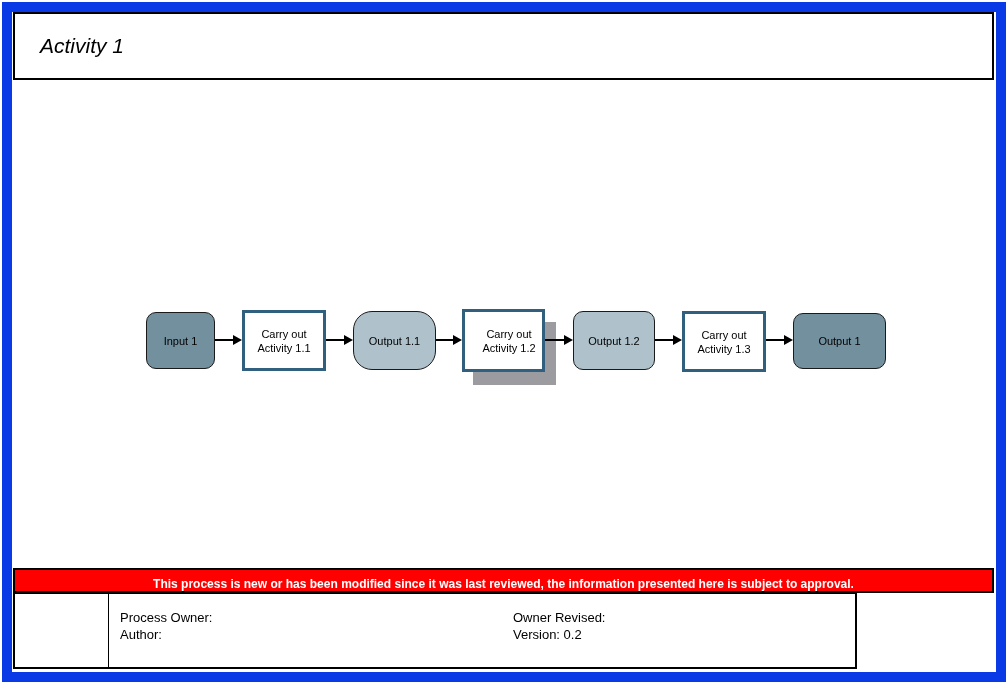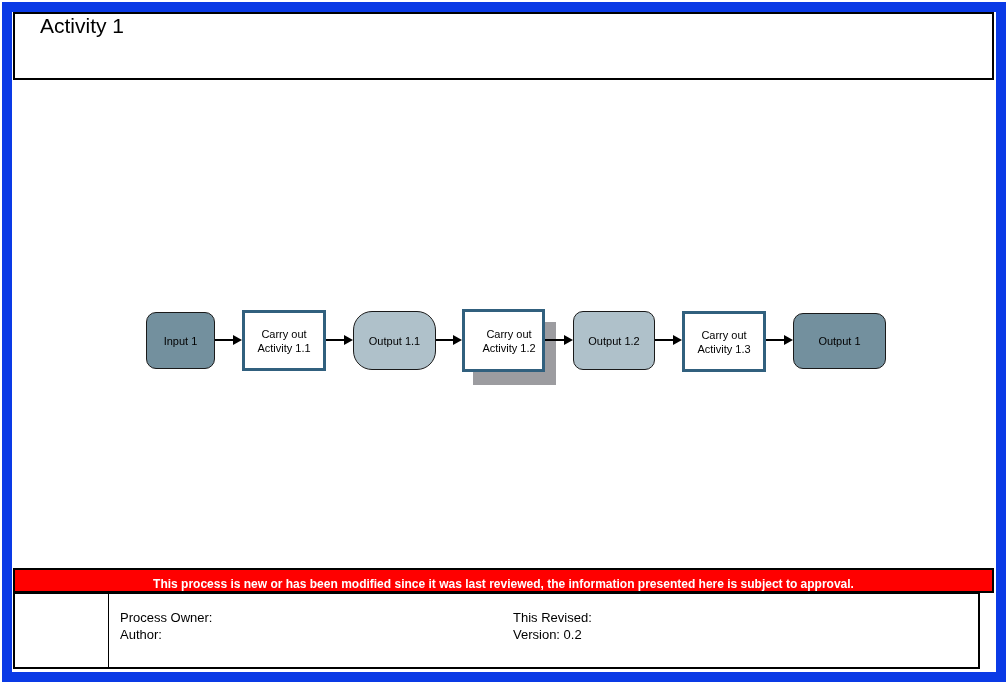--- a/index.html
+++ b/index.html
@@ -28,7 +28,8 @@
     border: 2px solid #000000;
     background: #ffffff;
     display: flex;
-    align-items: flex-start;
+    align-items: center;
+    font-style: italic;
   }
   .title {
     font-size: 21px;

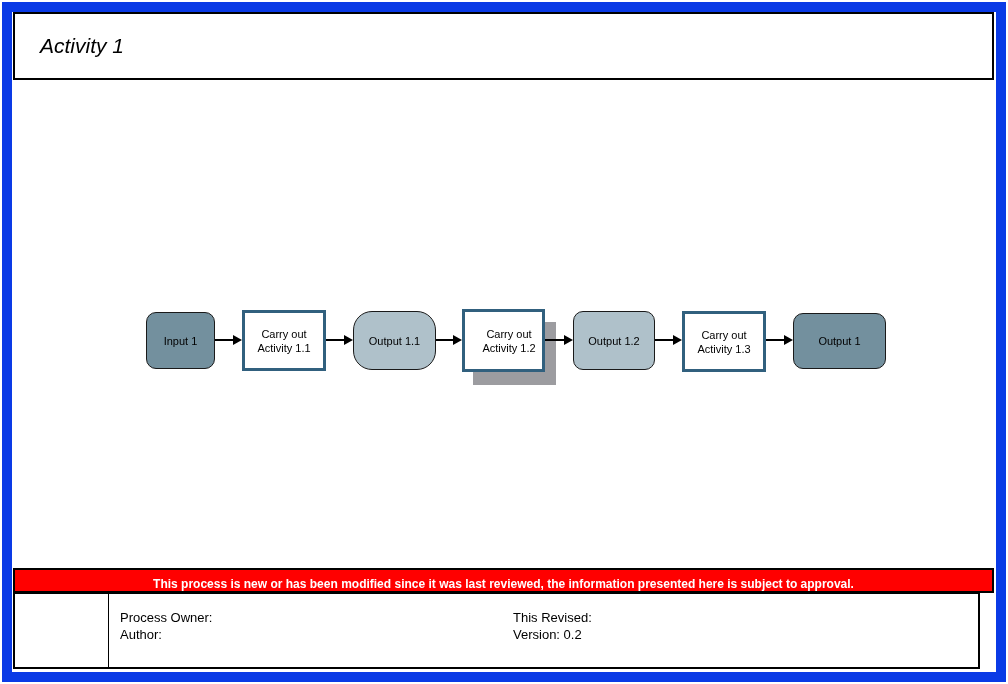--- a/index.html
+++ b/index.html
@@ -102,7 +102,7 @@
   .footer {
     position: absolute;
     left: 13px; top: 592px;
-    width: 967px; height: 77px;
+    width: 844px; height: 77px;
     border: 2px solid #000000;
     background: #ffffff;
   }

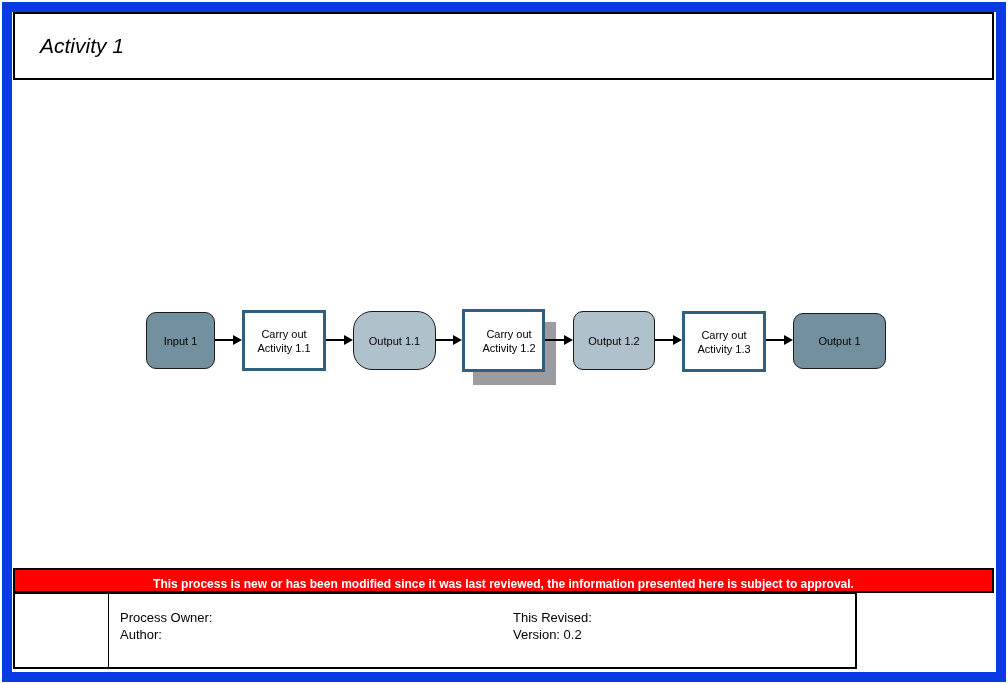--- a/index.html
+++ b/index.html
@@ -184,7 +184,7 @@
       <div>Author:</div>
     </div>
     <div class="footer-col revised">
-      <div>This Revised:</div>
+      <div>Owner Revised:</div>
       <div>Version: 0.2</div>
     </div>
   </div>

